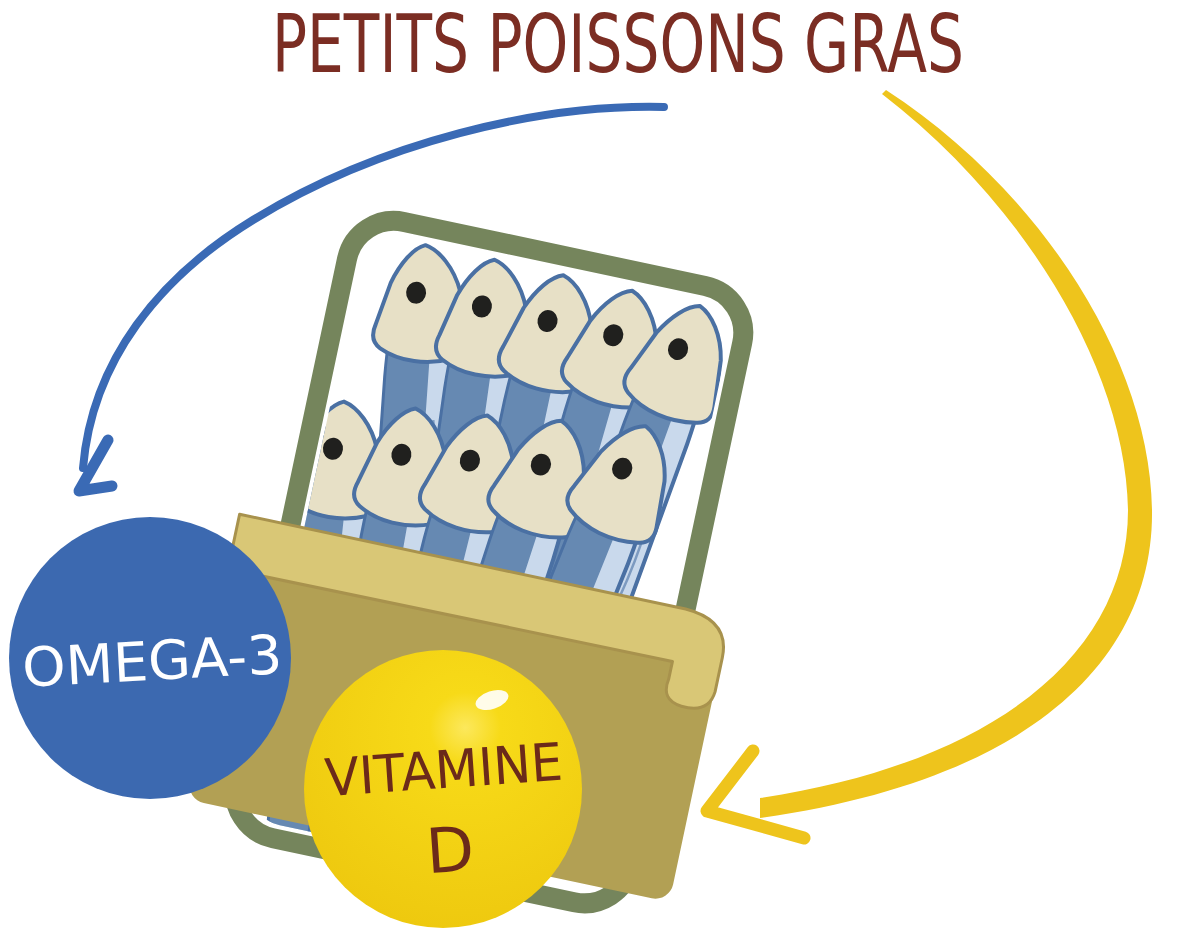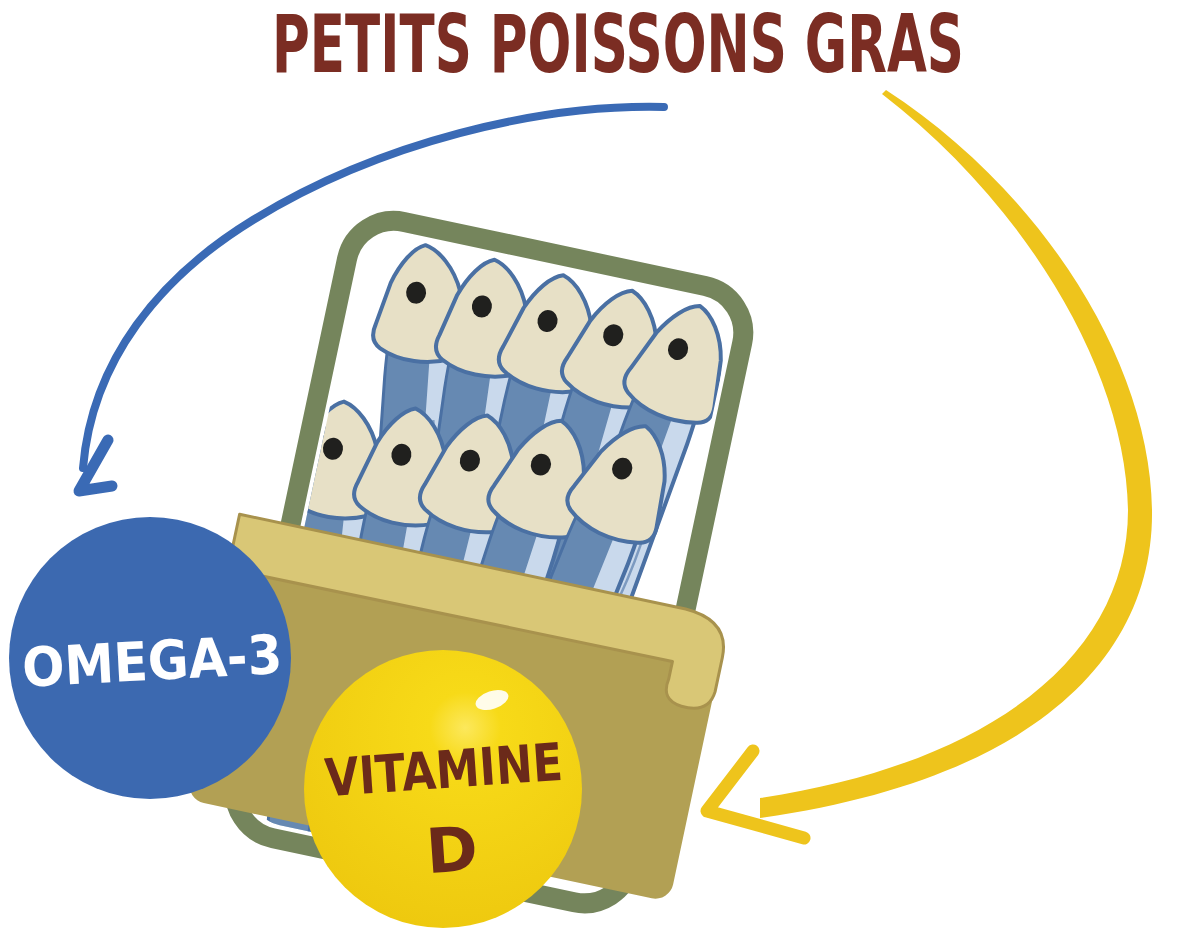--- a/index.html
+++ b/index.html
@@ -12,7 +12,7 @@
   }
   html,body{margin:0;padding:0;}
   .stage{position:relative;width:1200px;height:938px;background:var(--bg);overflow:hidden;
-         font-family:"DejaVu Sans",sans-serif;font-weight:bold;}
+         font-family:"DejaVu Sans",sans-serif;}
   svg{position:absolute;inset:0;display:block;}
 
   .c-frame{fill:#ffffff;stroke:var(--frame-green);stroke-width:20;}

